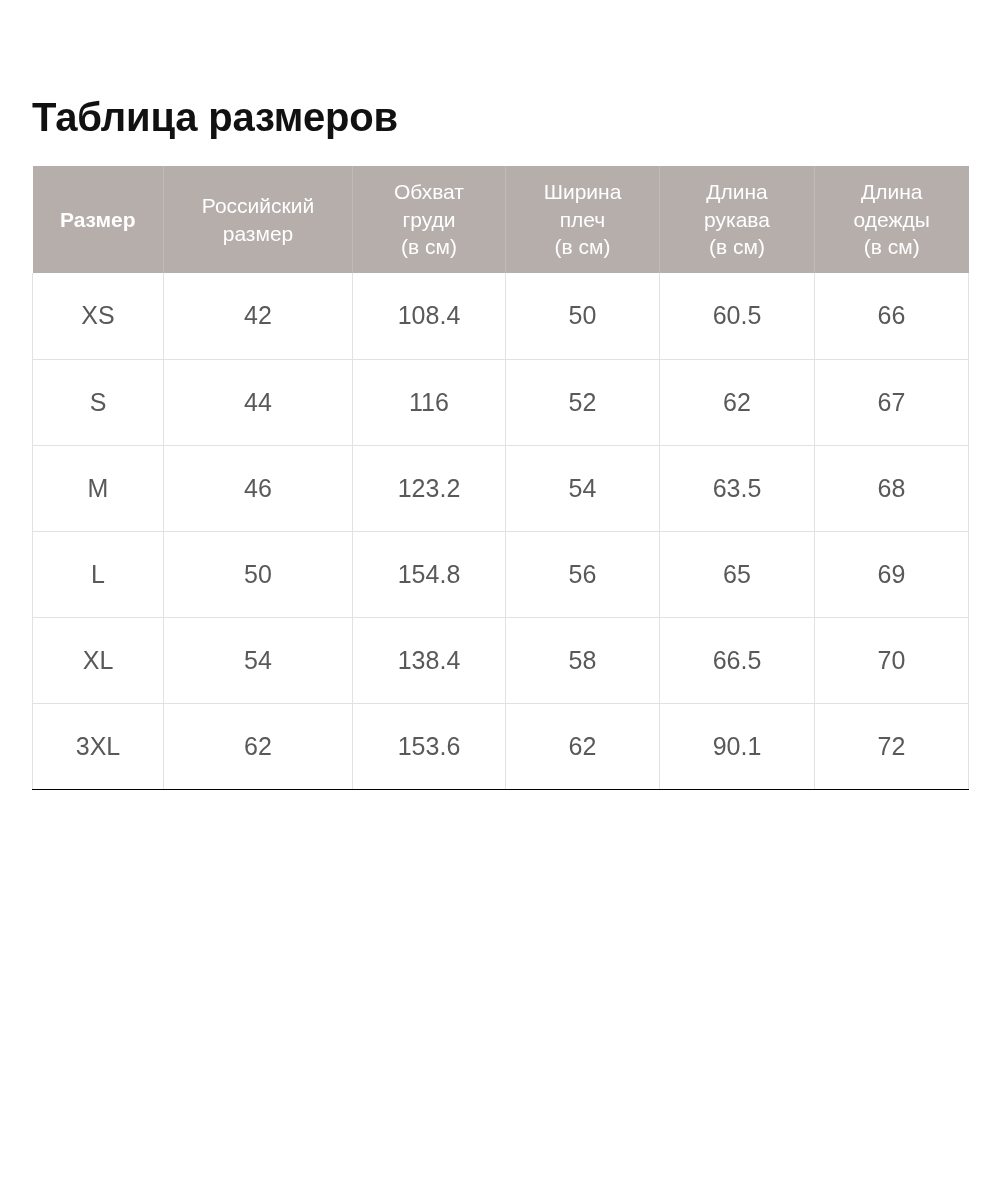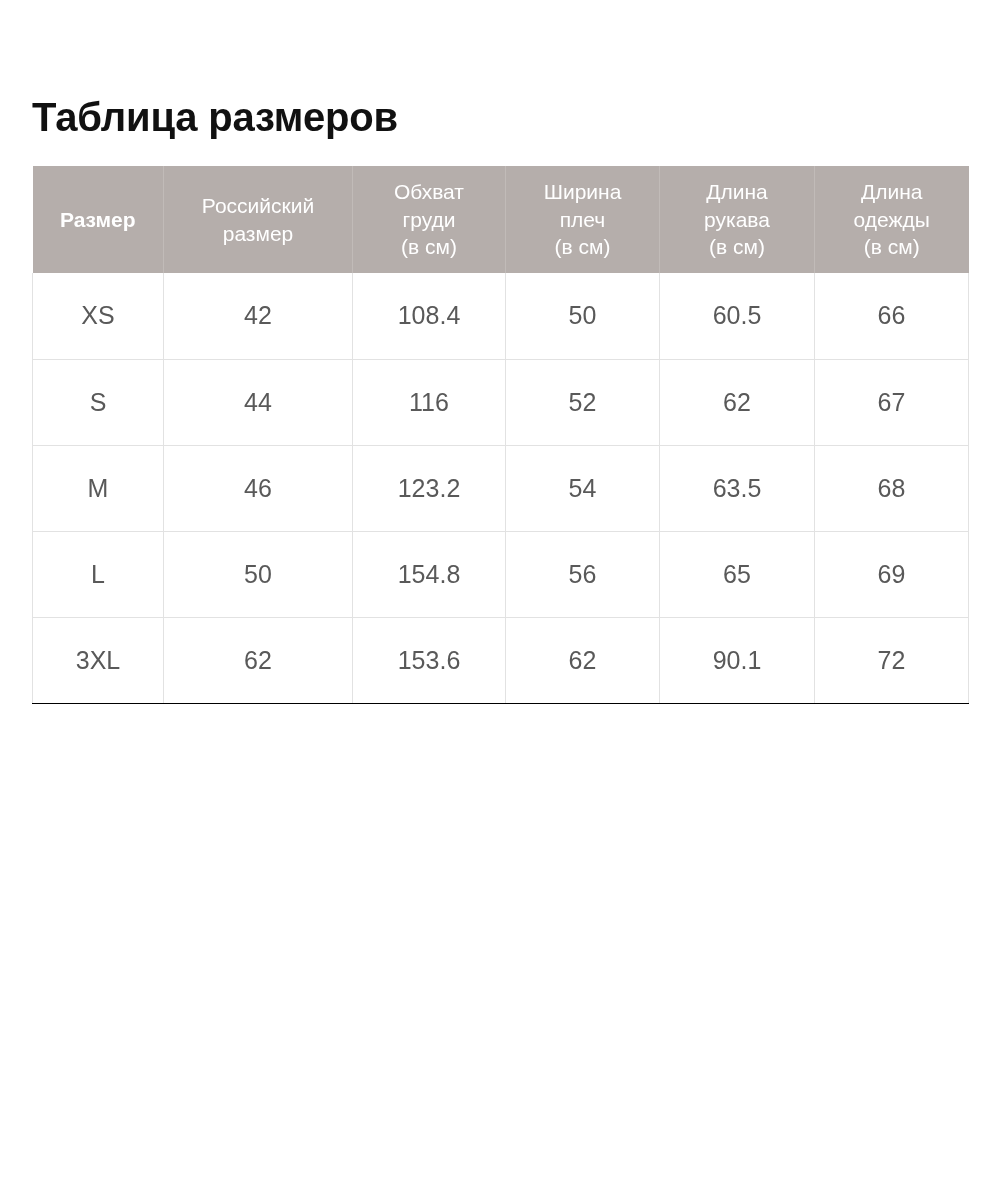--- a/index.html
+++ b/index.html
@@ -179,6 +179,14 @@
             <td>69</td>
           </tr>
           <tr class="data-row">
+            <td>XL</td>
+            <td>54</td>
+            <td>138.4</td>
+            <td>58</td>
+            <td>66.5</td>
+            <td>70</td>
+          </tr>
+          <tr class="data-row">
             <td>3XL</td>
             <td>62</td>
             <td>153.6</td>

